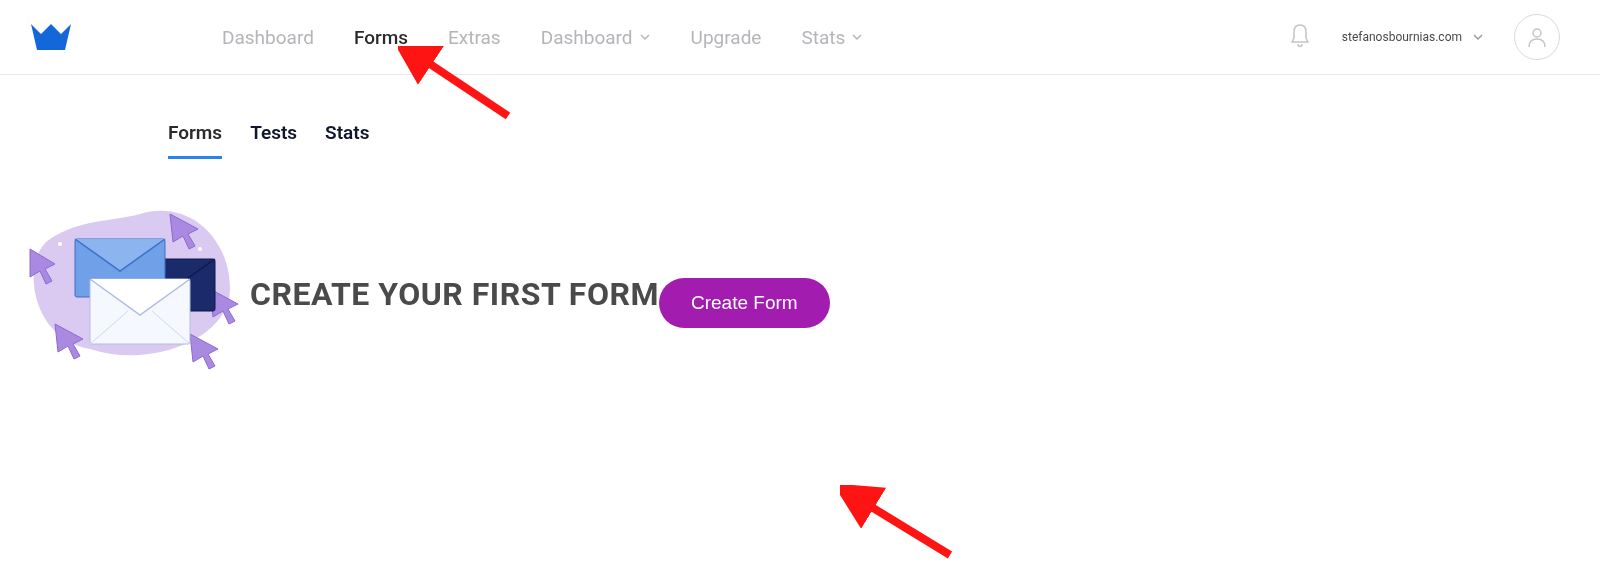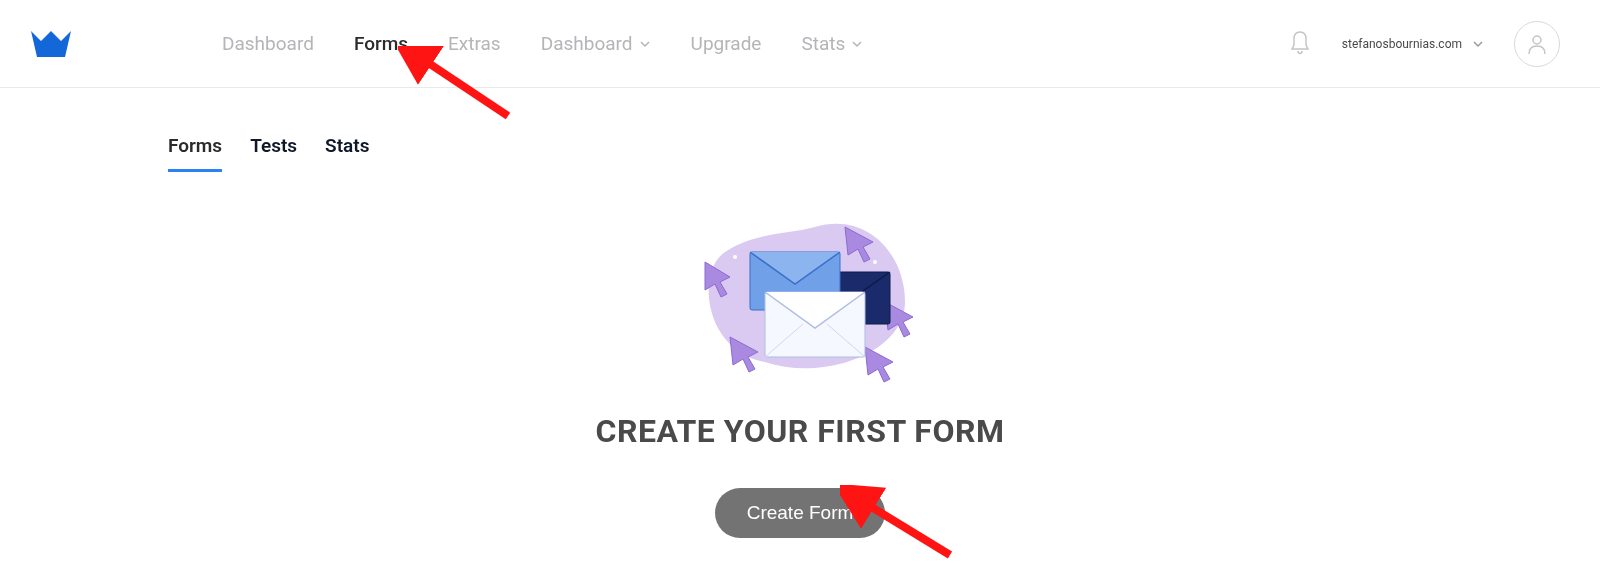--- a/index.html
+++ b/index.html
@@ -13,7 +13,7 @@
   .topbar {
     display: flex;
     align-items: center;
-    height: 88px;
+    height: 75px;
     border-bottom: 1px solid #e9e9eb;
     padding-left: 30px;
     padding-right: 40px;

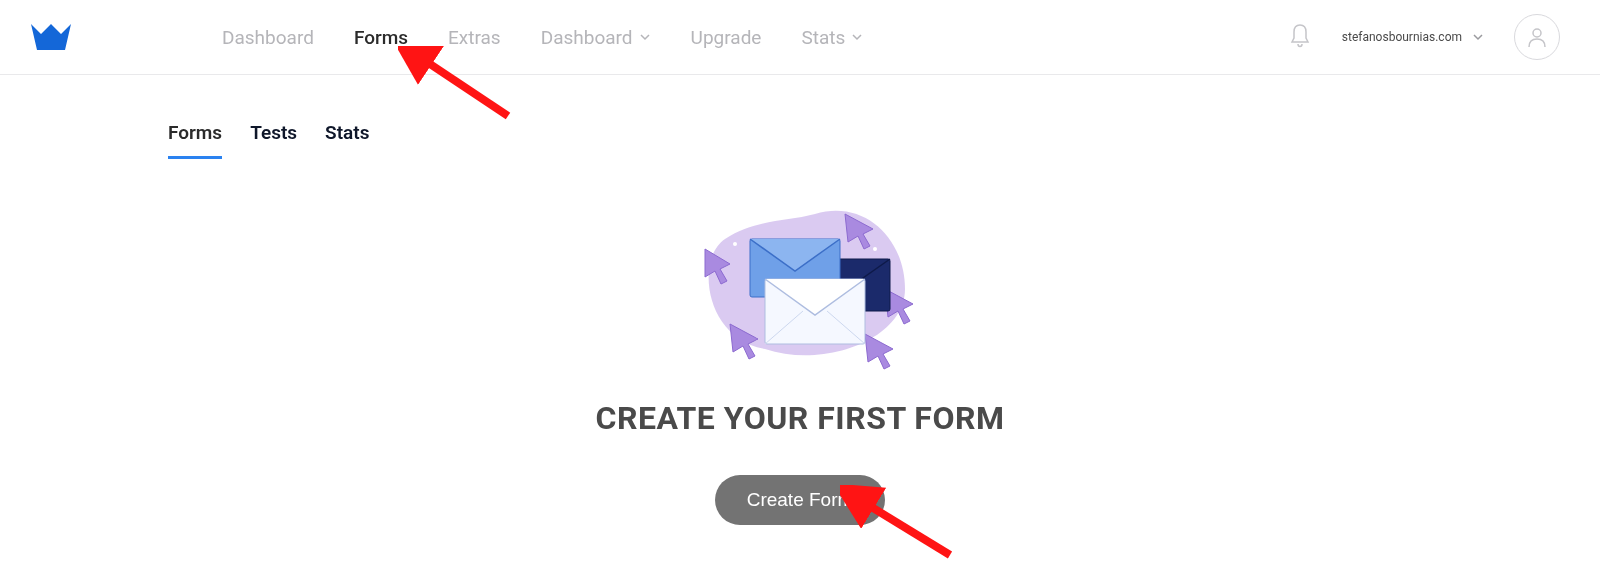--- a/index.html
+++ b/index.html
@@ -101,7 +101,7 @@
   .hero {
     margin-top:30px;
     display:flex;
-    flex-direction:column;
+    flex-direction:row;
     align-items:center;
   }
   .illus {

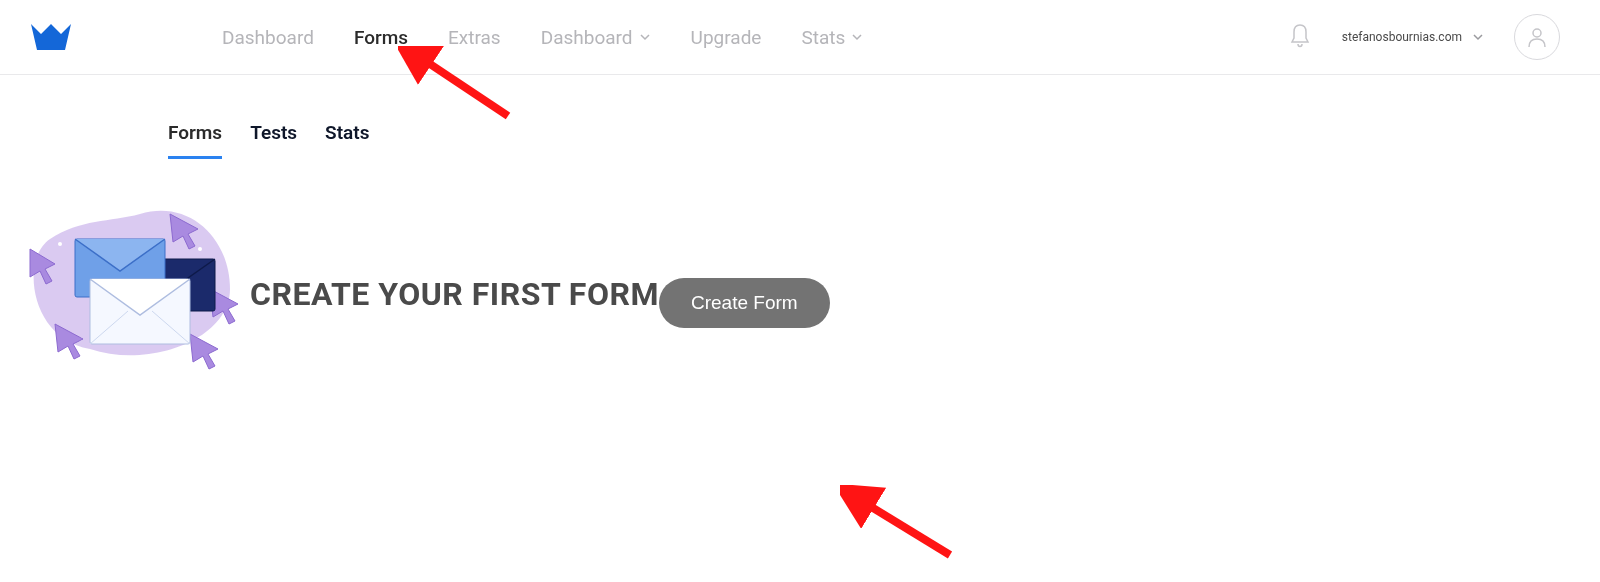--- a/index.html
+++ b/index.html
@@ -118,7 +118,7 @@
   }
   .create-btn {
     margin-top:38px;
-    background:#737373;
+    background:#a21caf;
     color:#fff;
     border:none;
     border-radius:999px;

